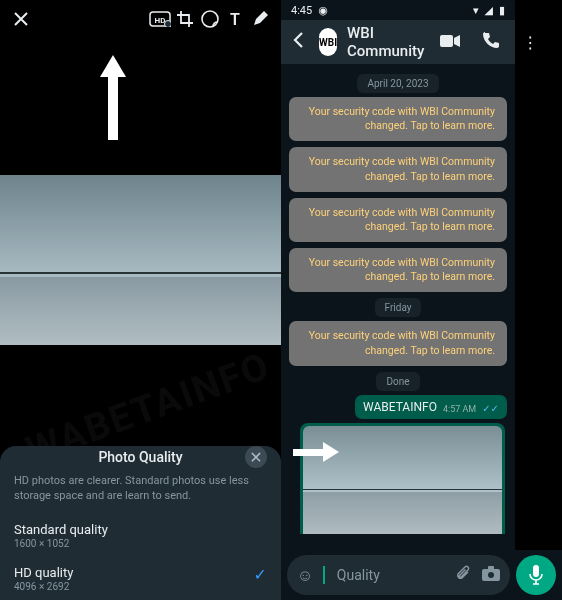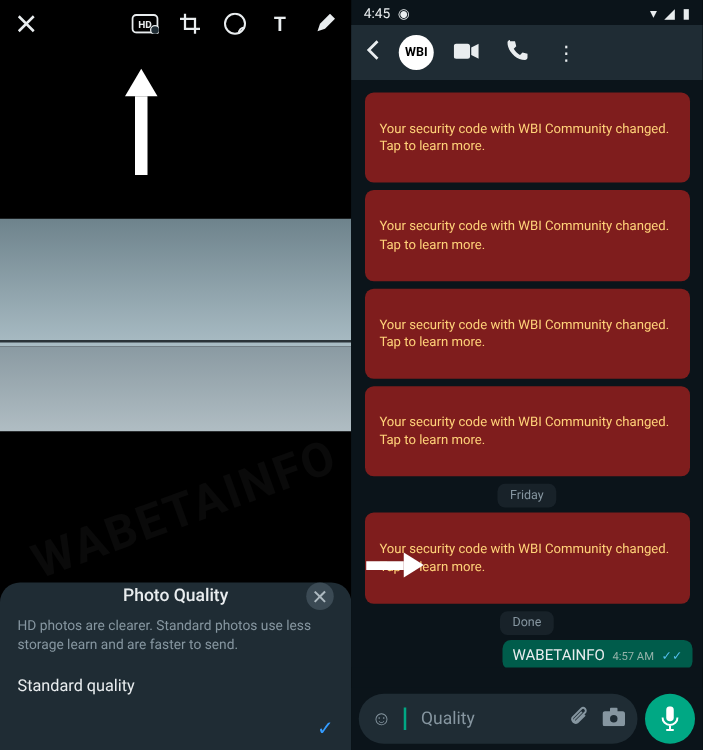--- a/index.html
+++ b/index.html
@@ -6,7 +6,7 @@
 body{background:#000;width:562px;height:600px;display:flex;overflow:hidden}
 .pane{height:600px;position:relative}
 .left{width:281px;background:#000}
-.right{width:281px;background:#0b141a}
+.right{width:234px;background:#0b141a}
 .topbar{height:38px;display:flex;align-items:center;padding:0 10px;gap:14px}
 .topbar .spacer{flex:1}
 .icn{width:22px;height:22px;display:flex;align-items:center;justify-content:center;color:#e9edef;cursor:pointer}

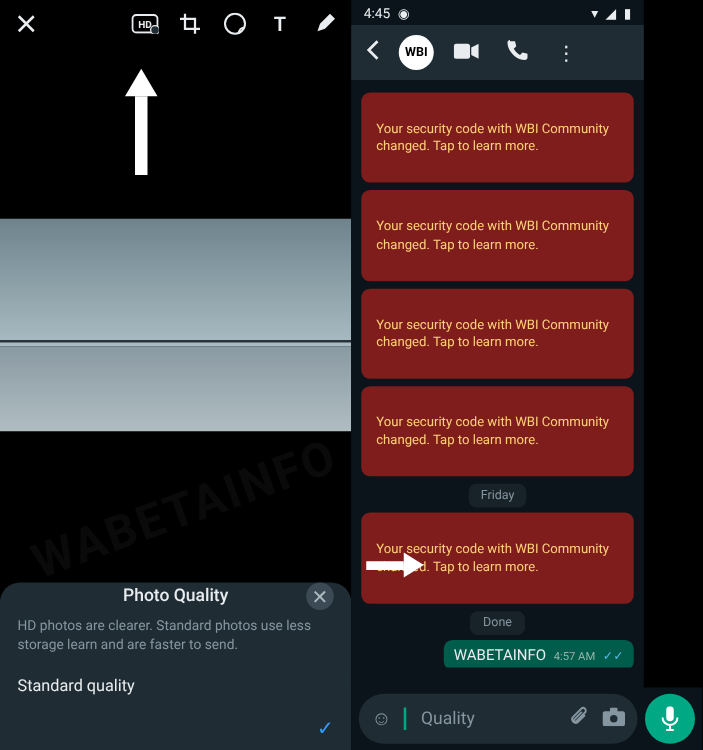--- a/index.html
+++ b/index.html
@@ -7,7 +7,7 @@
 .pane{height:600px;position:relative}
 .left{width:281px;background:#000}
 .right{width:234px;background:#0b141a}
-.topbar{height:38px;display:flex;align-items:center;padding:0 10px;gap:14px}
+.topbar{height:38px;display:flex;align-items:center;padding:0 10px;gap:3px}
 .topbar .spacer{flex:1}
 .icn{width:22px;height:22px;display:flex;align-items:center;justify-content:center;color:#e9edef;cursor:pointer}
 .arrow{position:absolute;left:100px;top:55px;width:26px;height:85px;display:flex;flex-direction:column;align-items:center}

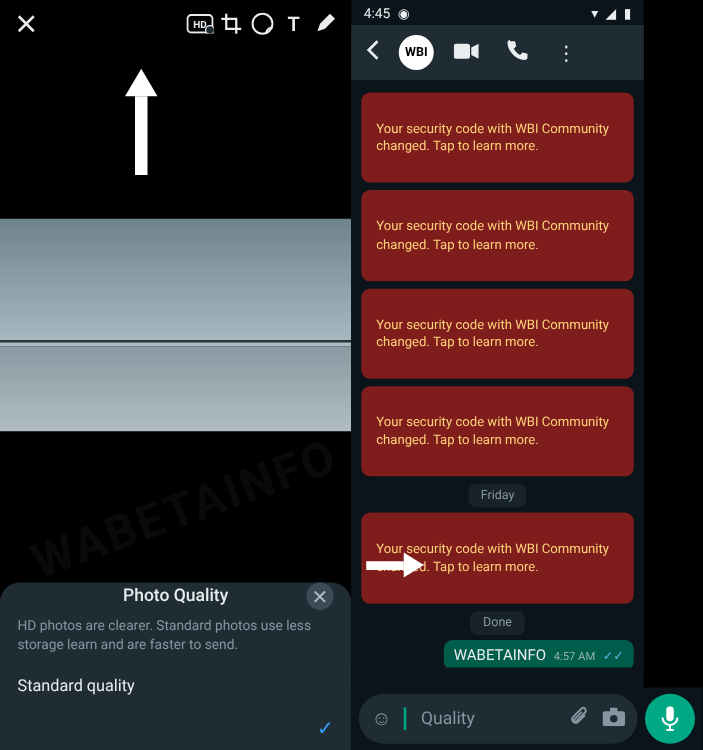--- a/index.html
+++ b/index.html
@@ -145,6 +145,7 @@
           <path d="M13 3l-7 7 7 7" stroke="#e9edef" stroke-width="2.2" fill="none"></path>
         </svg></span>
     <div class="avatar">WBI</div>
+    <div class="chname">WBI Community</div>
     <span class="hact"><svg width="20" height="14" viewBox="0 0 20 14">
           <rect x="0" y="1" width="13" height="12" rx="2" fill="#e9edef"></rect>
           <path d="M14 4l6-3v12l-6-3z" fill="#e9edef"></path>

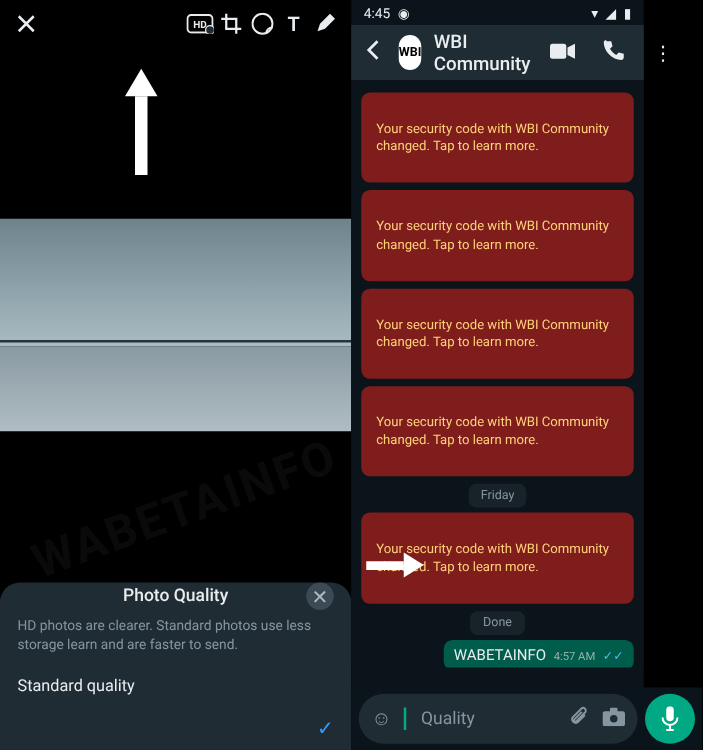--- a/index.html
+++ b/index.html
@@ -157,6 +157,7 @@
   </div>
 
   <div class="chatbody">
+    <div class="datepill">April 20, 2023</div>
     <div class="syspill">Your security code with WBI Community changed. Tap to learn more.</div>
     <div class="syspill">Your security code with WBI Community changed. Tap to learn more.</div>
     <div class="syspill">Your security code with WBI Community changed. Tap to learn more.</div>

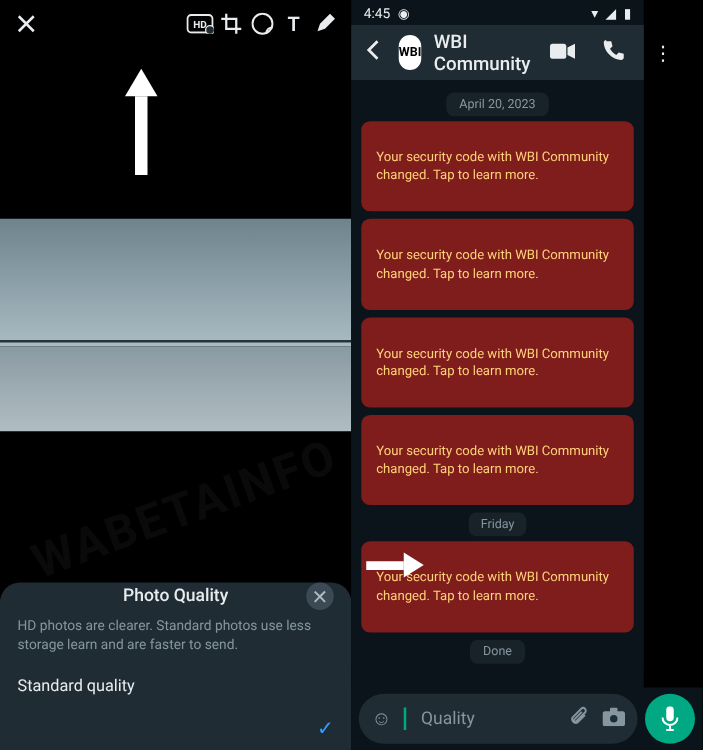--- a/index.html
+++ b/index.html
@@ -40,7 +40,7 @@
 .hact{color:#e9edef;margin:0 6px;cursor:pointer}
 .chatbody{height:470px;overflow:hidden;background:#0b141a;padding:6px 8px;position:relative}
 .datepill{margin:4px auto;background:#182229;color:#8696a0;font-size:10px;padding:4px 10px;border-radius:6px;width:fit-content}
-.syspill{margin:4px auto 6px;background:#7f1d1d;color:#ffd279;font-size:10.5px;padding:22px 12px;border-radius:7px;text-align:left;max-width:260px;line-height:1.35}
+.syspill{margin:4px auto 6px;background:#737373;color:#ffd279;font-size:10.5px;padding:8px 12px;border-radius:7px;text-align:right;max-width:260px;line-height:1.35}
 .msg-out{margin-left:auto;background:#005c4b;color:#e9edef;padding:5px 8px;border-radius:7px;font-size:12px;display:flex;align-items:flex-end;gap:6px;width:fit-content;max-width:200px}
 .msgtime{color:#93b2a9;font-size:9px}
 .ticks{color:#53bdeb;font-size:10px}

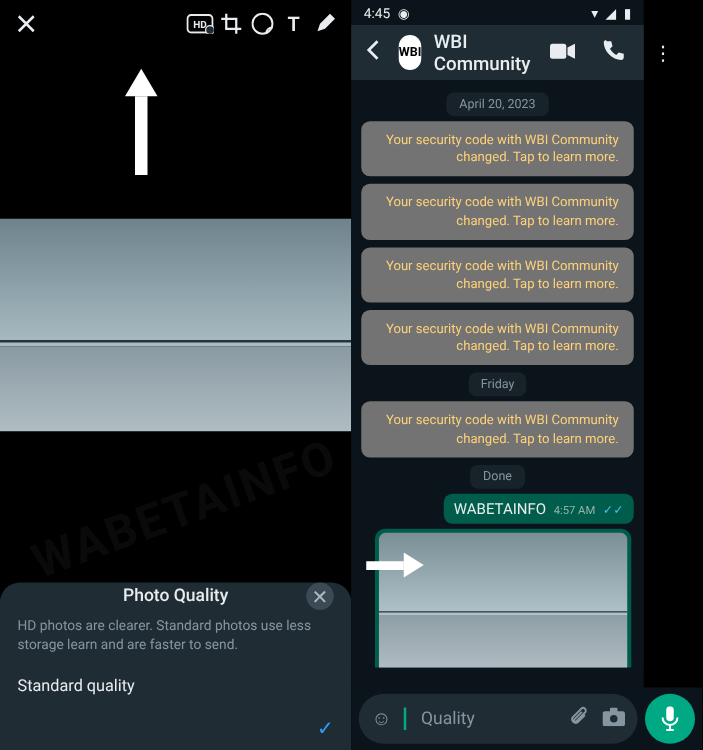--- a/index.html
+++ b/index.html
@@ -116,7 +116,7 @@
           <span>✕</span>
         </div>
     </div>
-    <div class="sheet-desc">HD photos are clearer. Standard photos use less storage learn and are faster to send.</div>
+    <div class="sheet-desc">HD photos are clearer. Standard photos use less storage space and are learn to send.</div>
     <div class="opt">
       <div class="opt-col">
         <div class="opt-label">Standard quality</div>

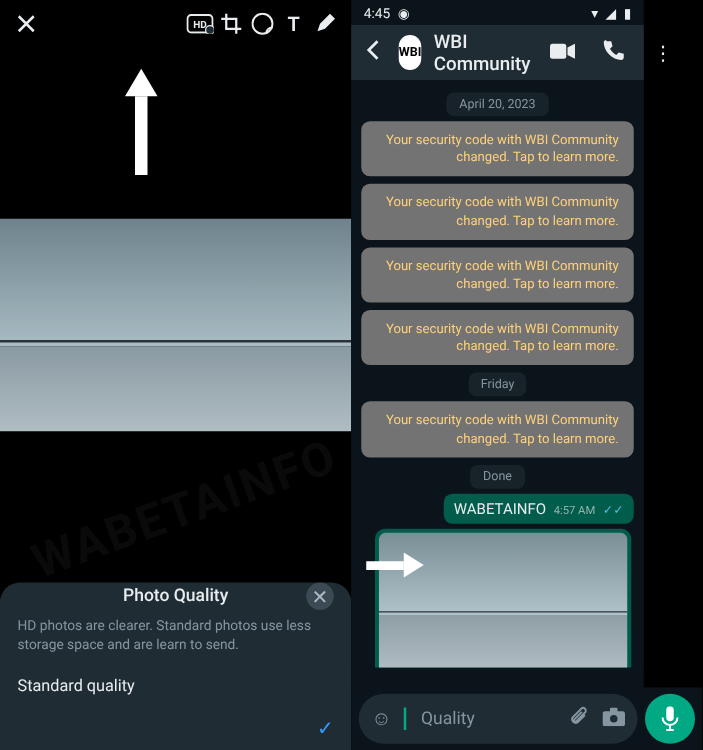--- a/index.html
+++ b/index.html
@@ -120,6 +120,7 @@
     <div class="opt">
       <div class="opt-col">
         <div class="opt-label">Standard quality</div>
+        <div class="opt-sub">1600 × 1052</div>
       </div>
     </div>
     <div class="opt">

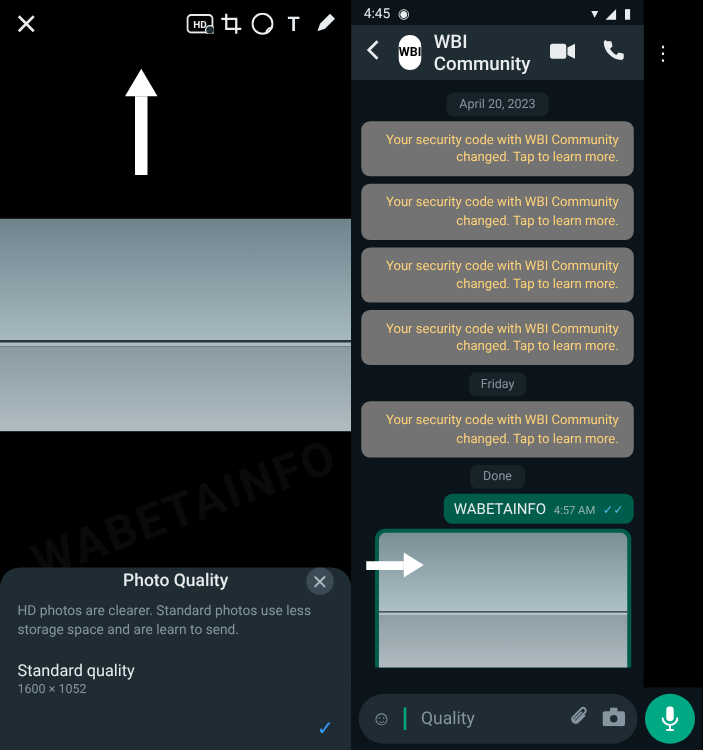--- a/index.html
+++ b/index.html
@@ -125,6 +125,7 @@
     </div>
     <div class="opt">
       <div class="opt-col">
+        <div class="opt-label">HD quality</div>
       </div>
       <div class="check">✓</div>
     </div>

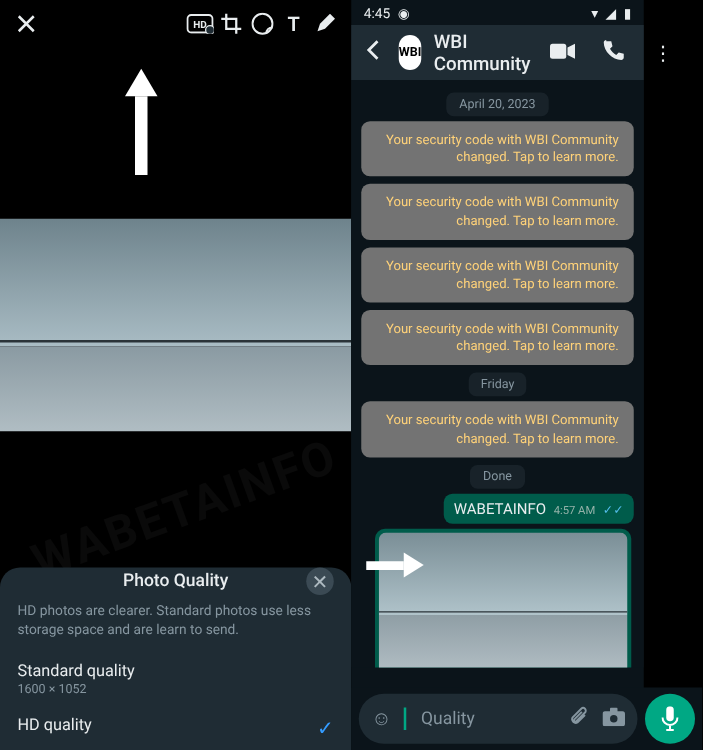--- a/index.html
+++ b/index.html
@@ -126,6 +126,7 @@
     <div class="opt">
       <div class="opt-col">
         <div class="opt-label">HD quality</div>
+        <div class="opt-sub">4096 × 2692</div>
       </div>
       <div class="check">✓</div>
     </div>

